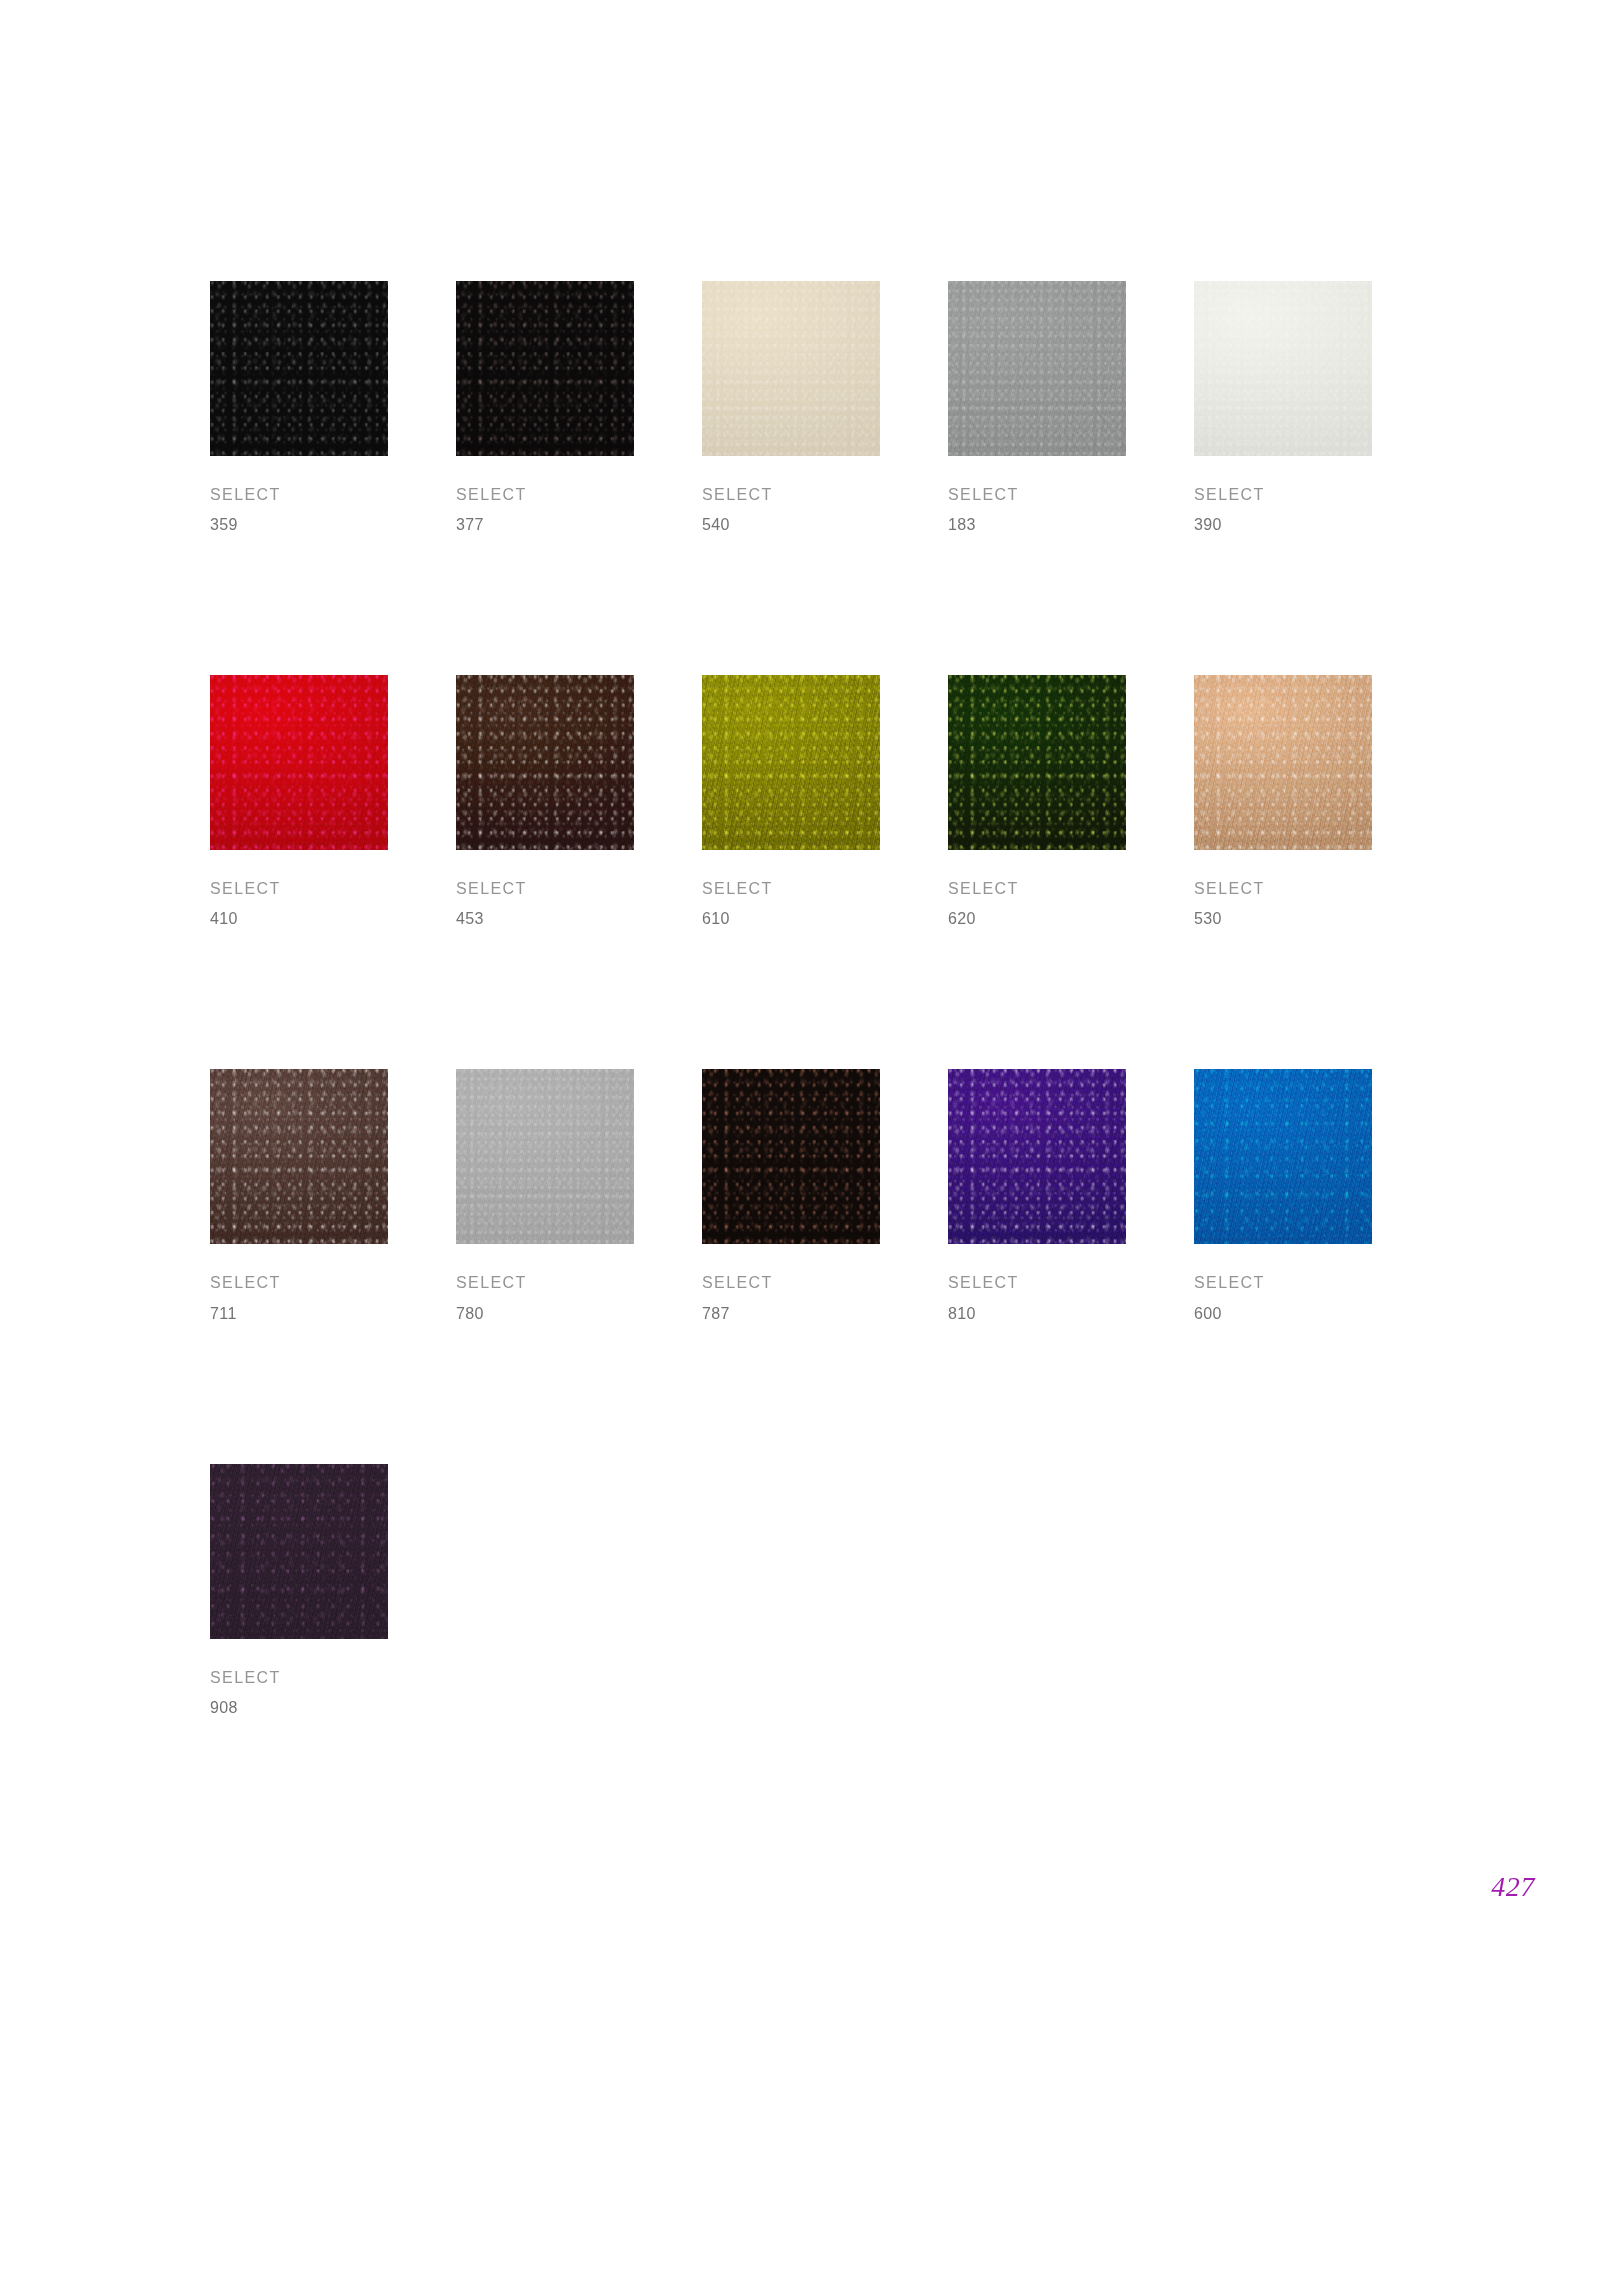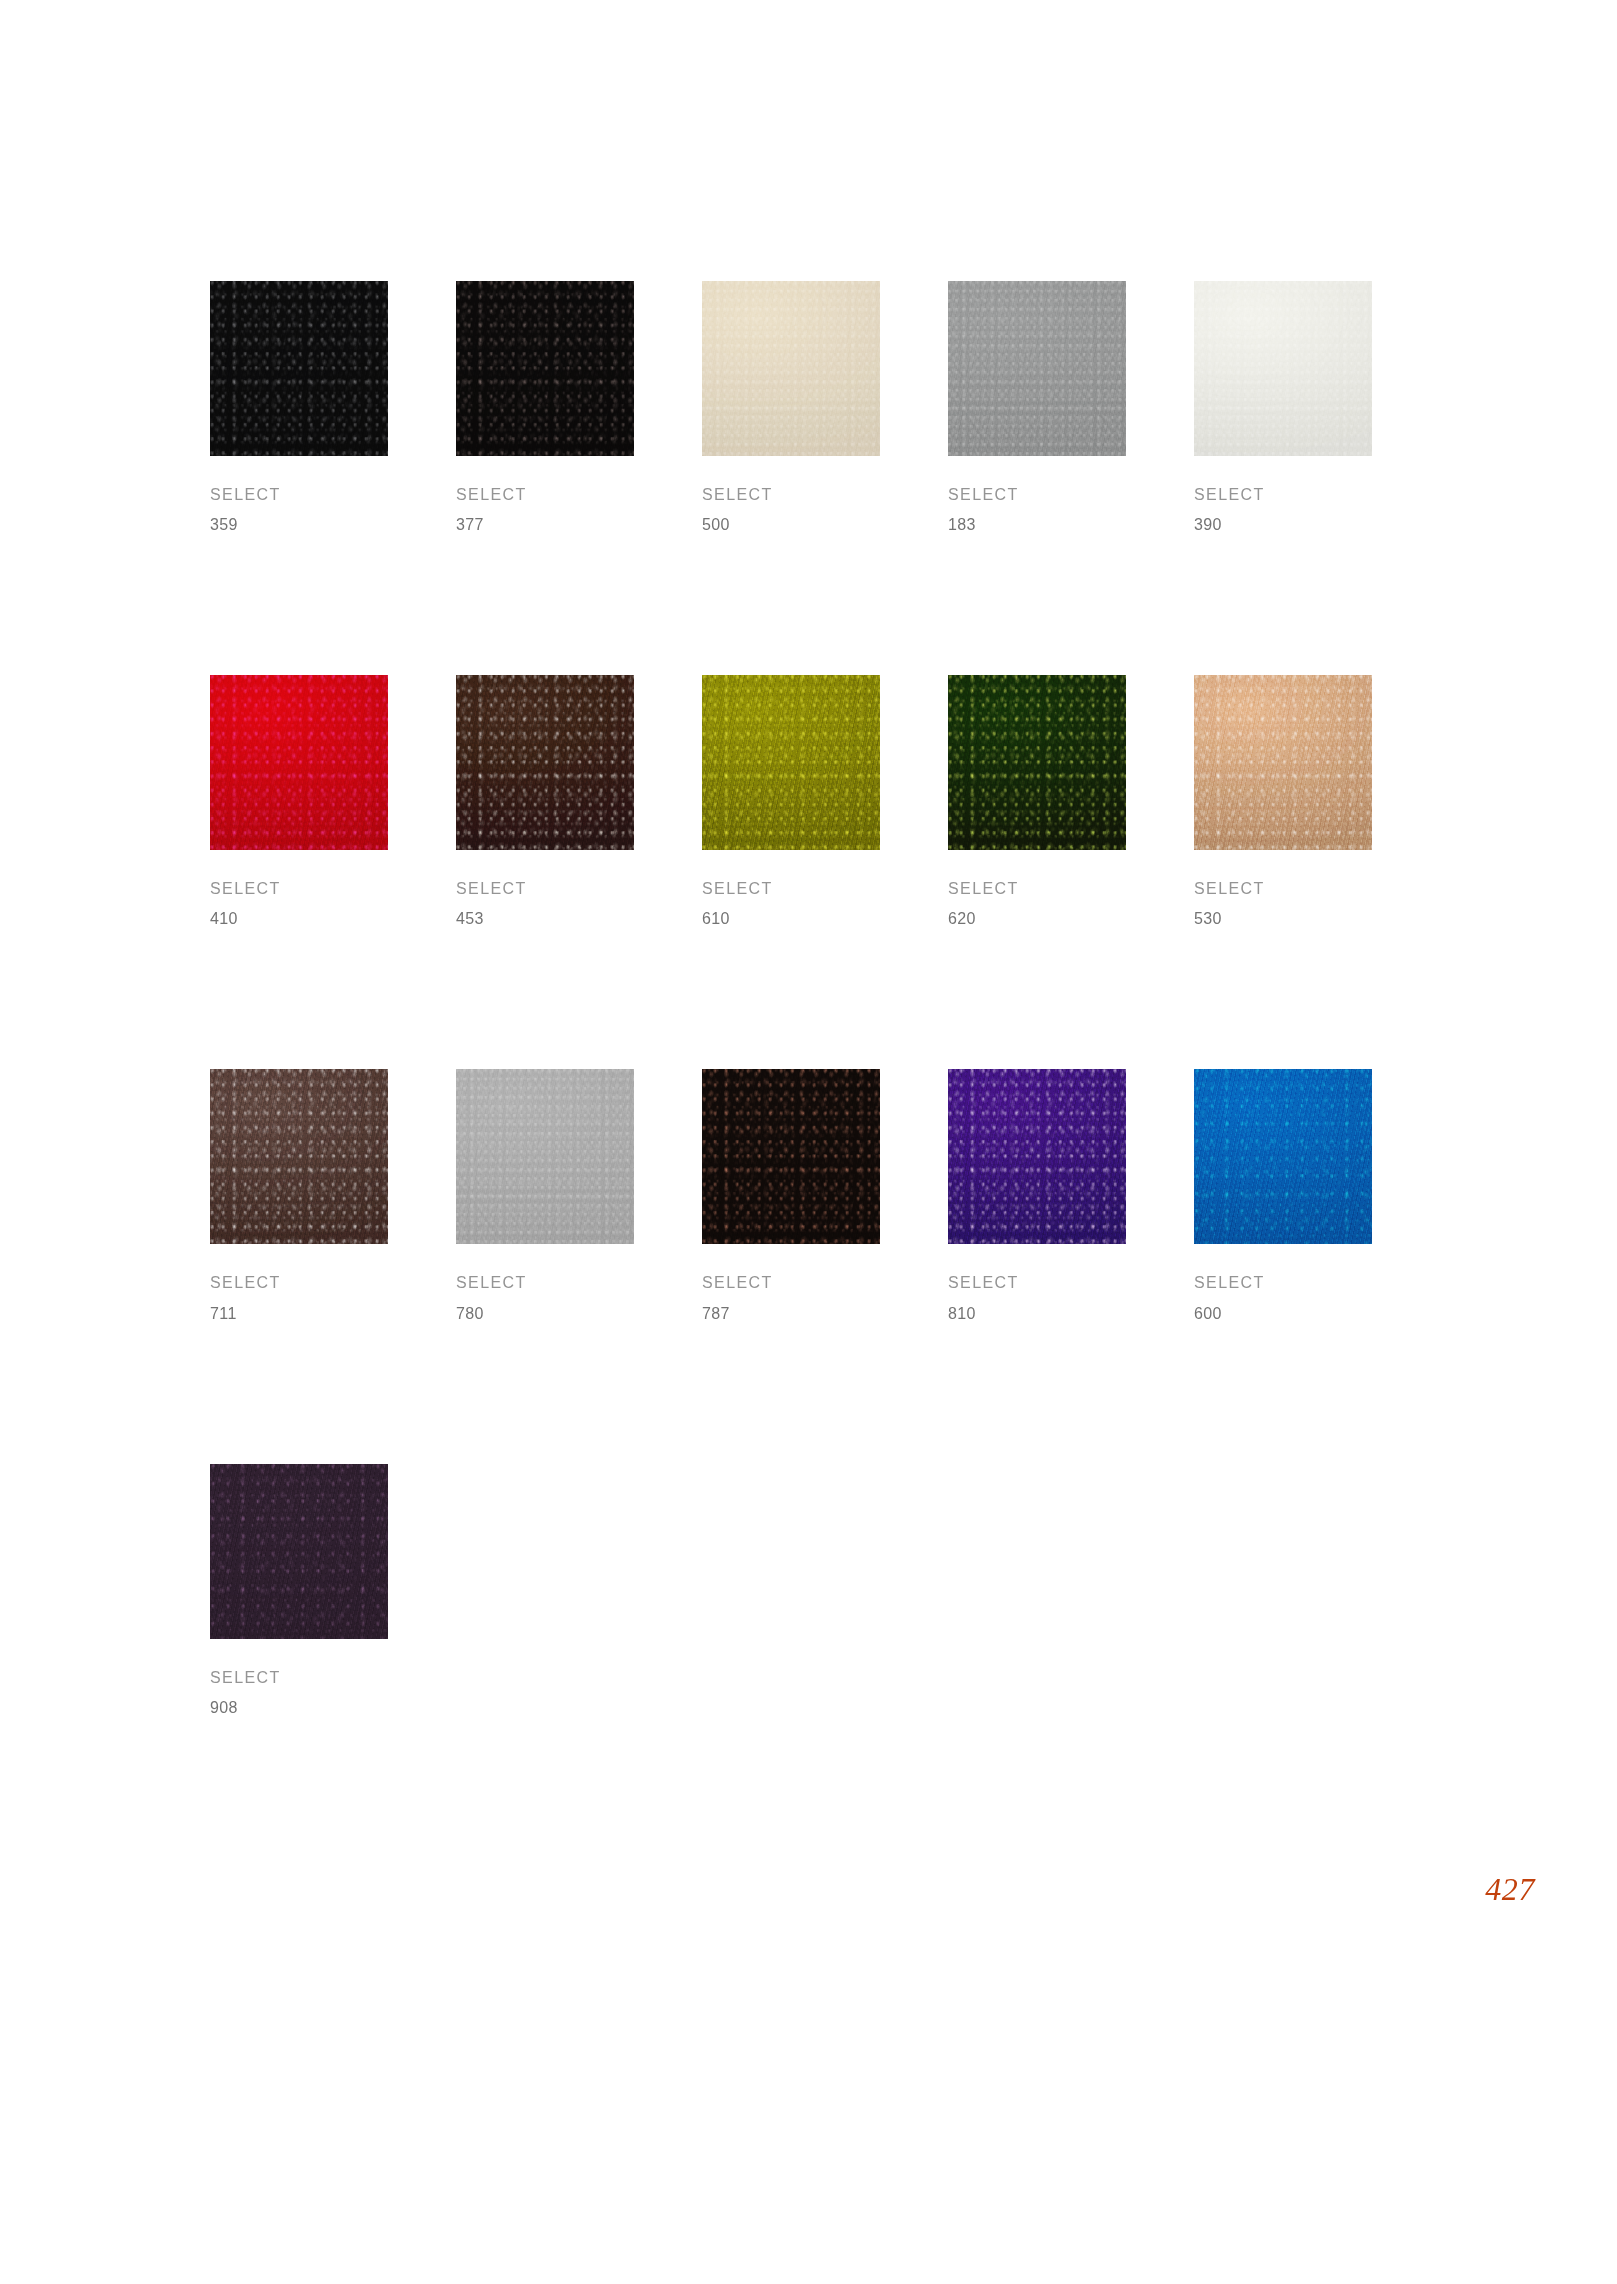--- a/index.html
+++ b/index.html
@@ -167,7 +167,7 @@
           <span class="grain fibre"></span>
         </div>
         <div class="swatch-label">SELECT</div>
-        <div class="swatch-code">500</div>
+        <div class="swatch-code">540</div>
       </div>
       <div class="swatch-cell">
         <div class="swatch-chip" data-texture="smooth" style="background-color: rgb(176, 177, 177);">

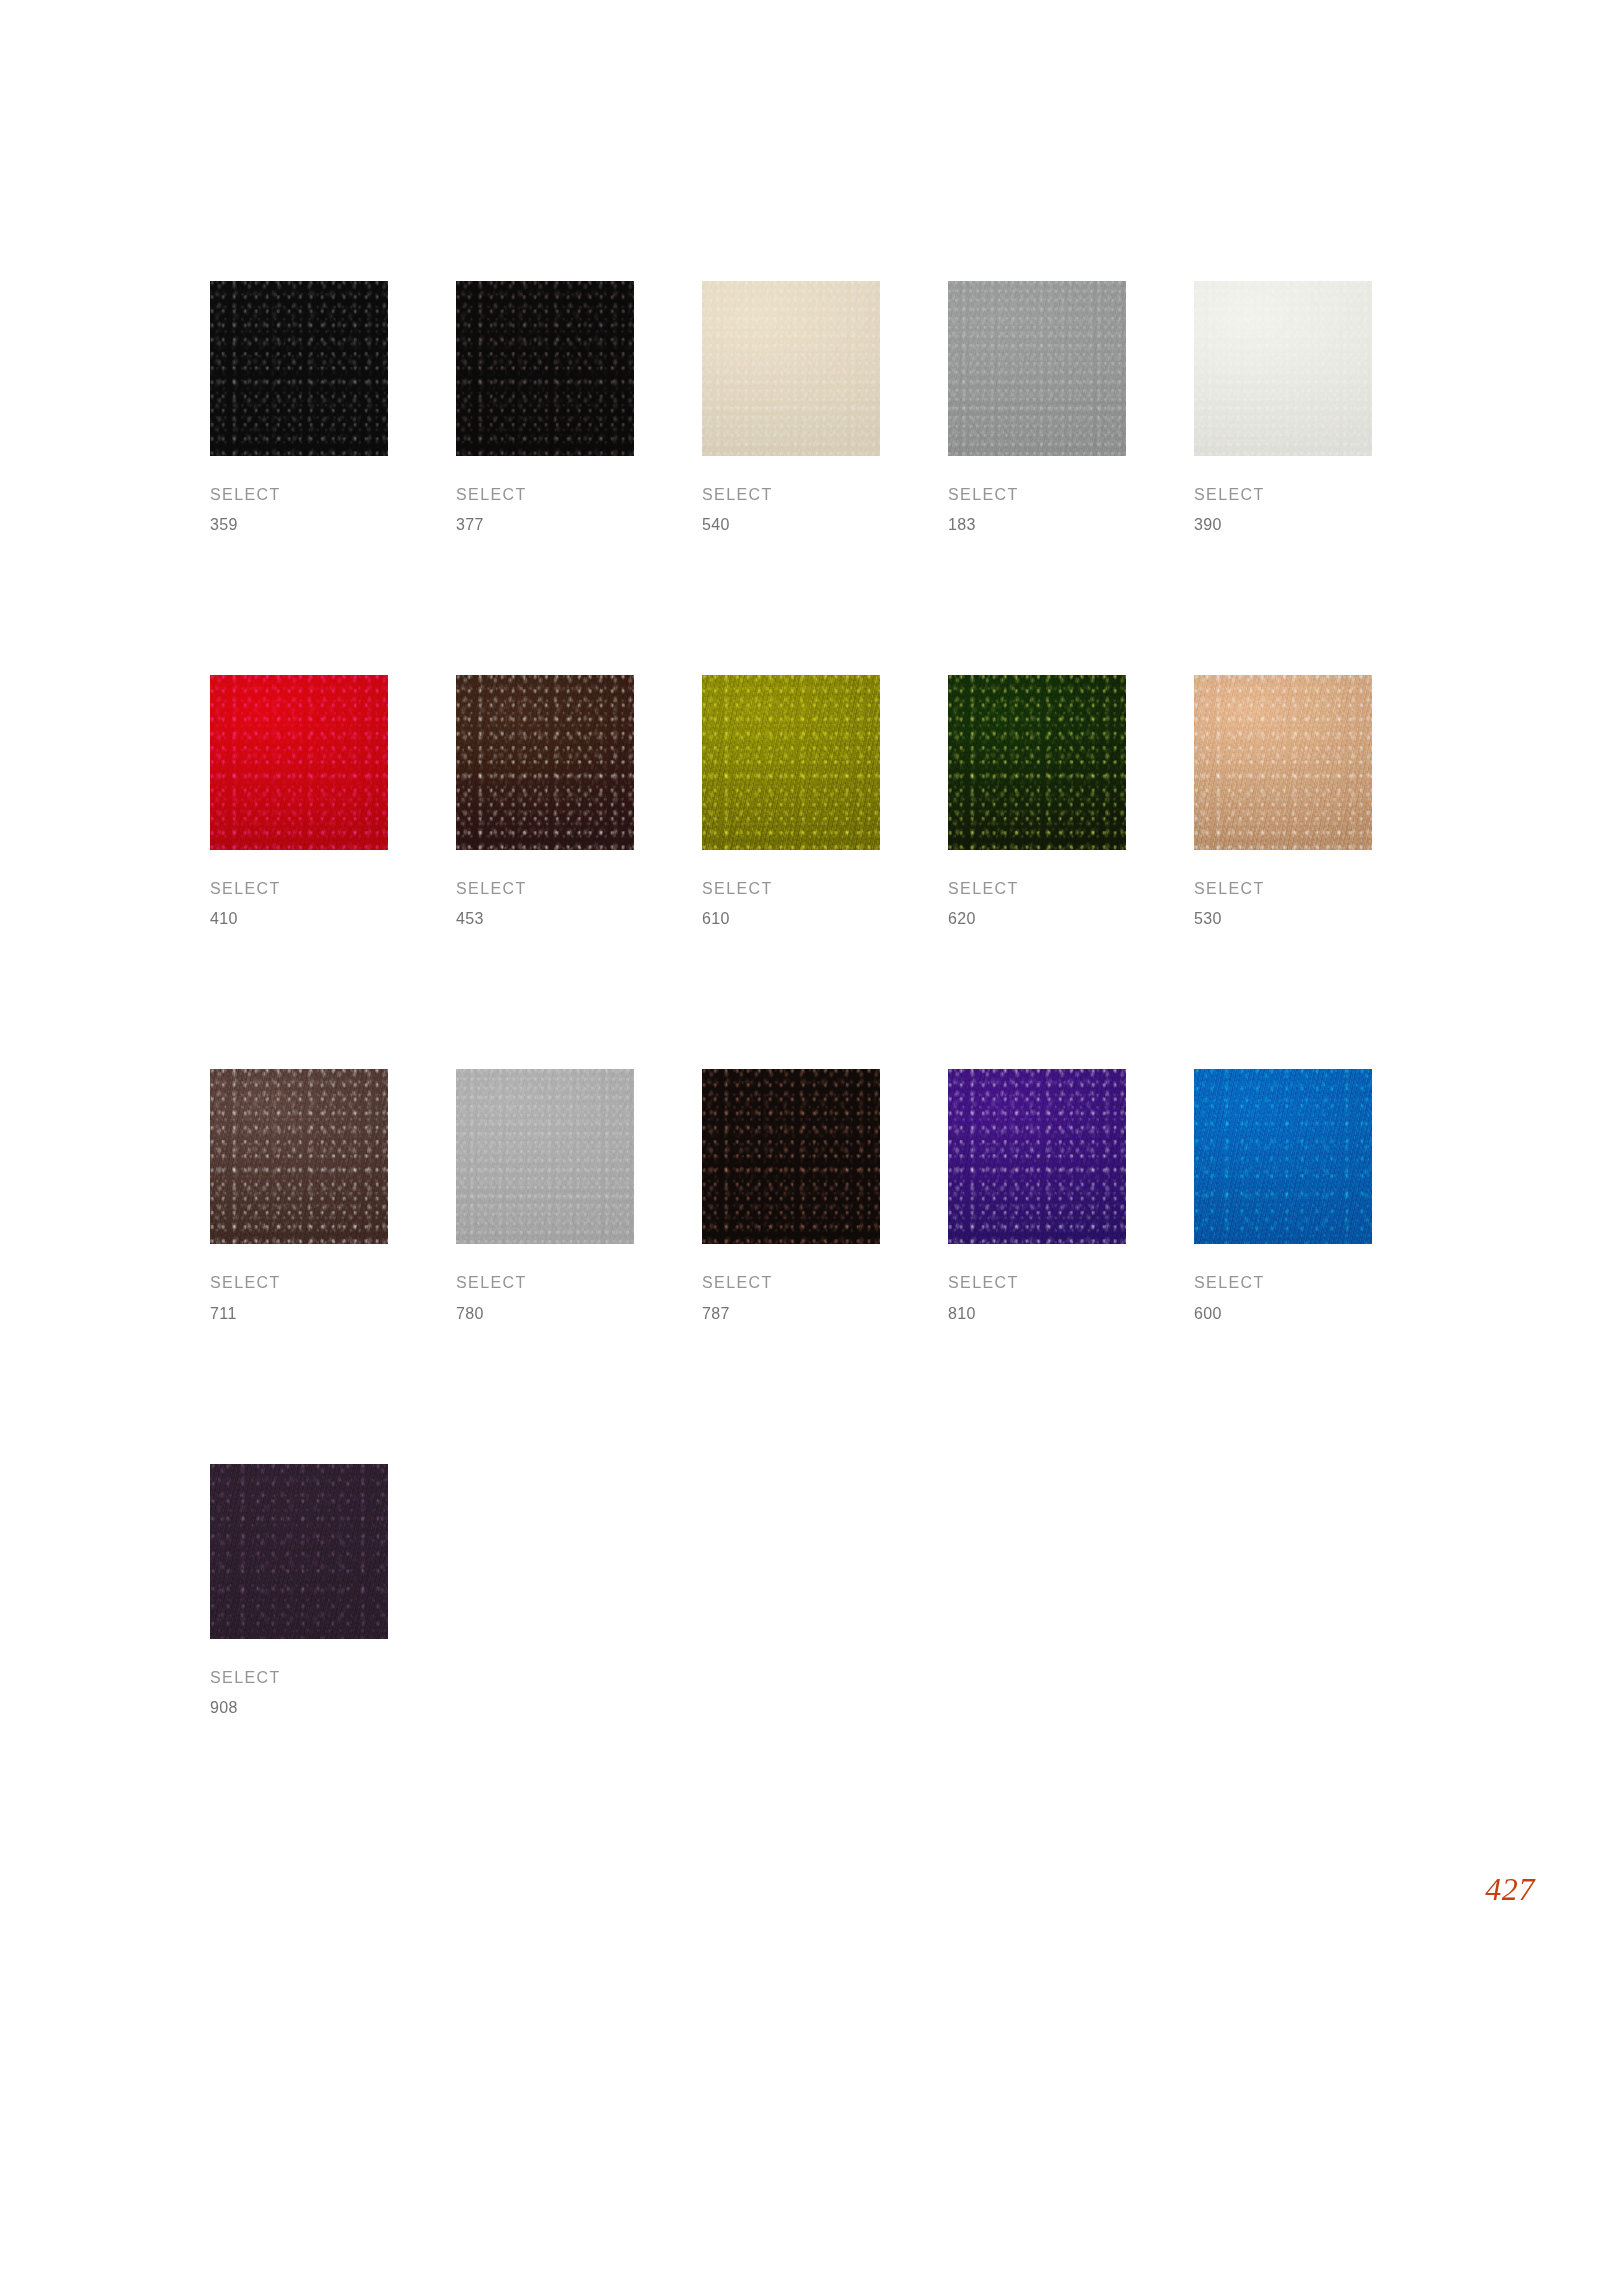--- a/index.html
+++ b/index.html
@@ -130,8 +130,8 @@
     top: 1873px;
     font-family: "Liberation Serif", serif;
     font-style: italic;
-    font-size: 32px;
-    color: #c2410c;
+    font-size: 28px;
+    color: #a21caf;
     letter-spacing: 0.6px;
     line-height: 1;
   }

